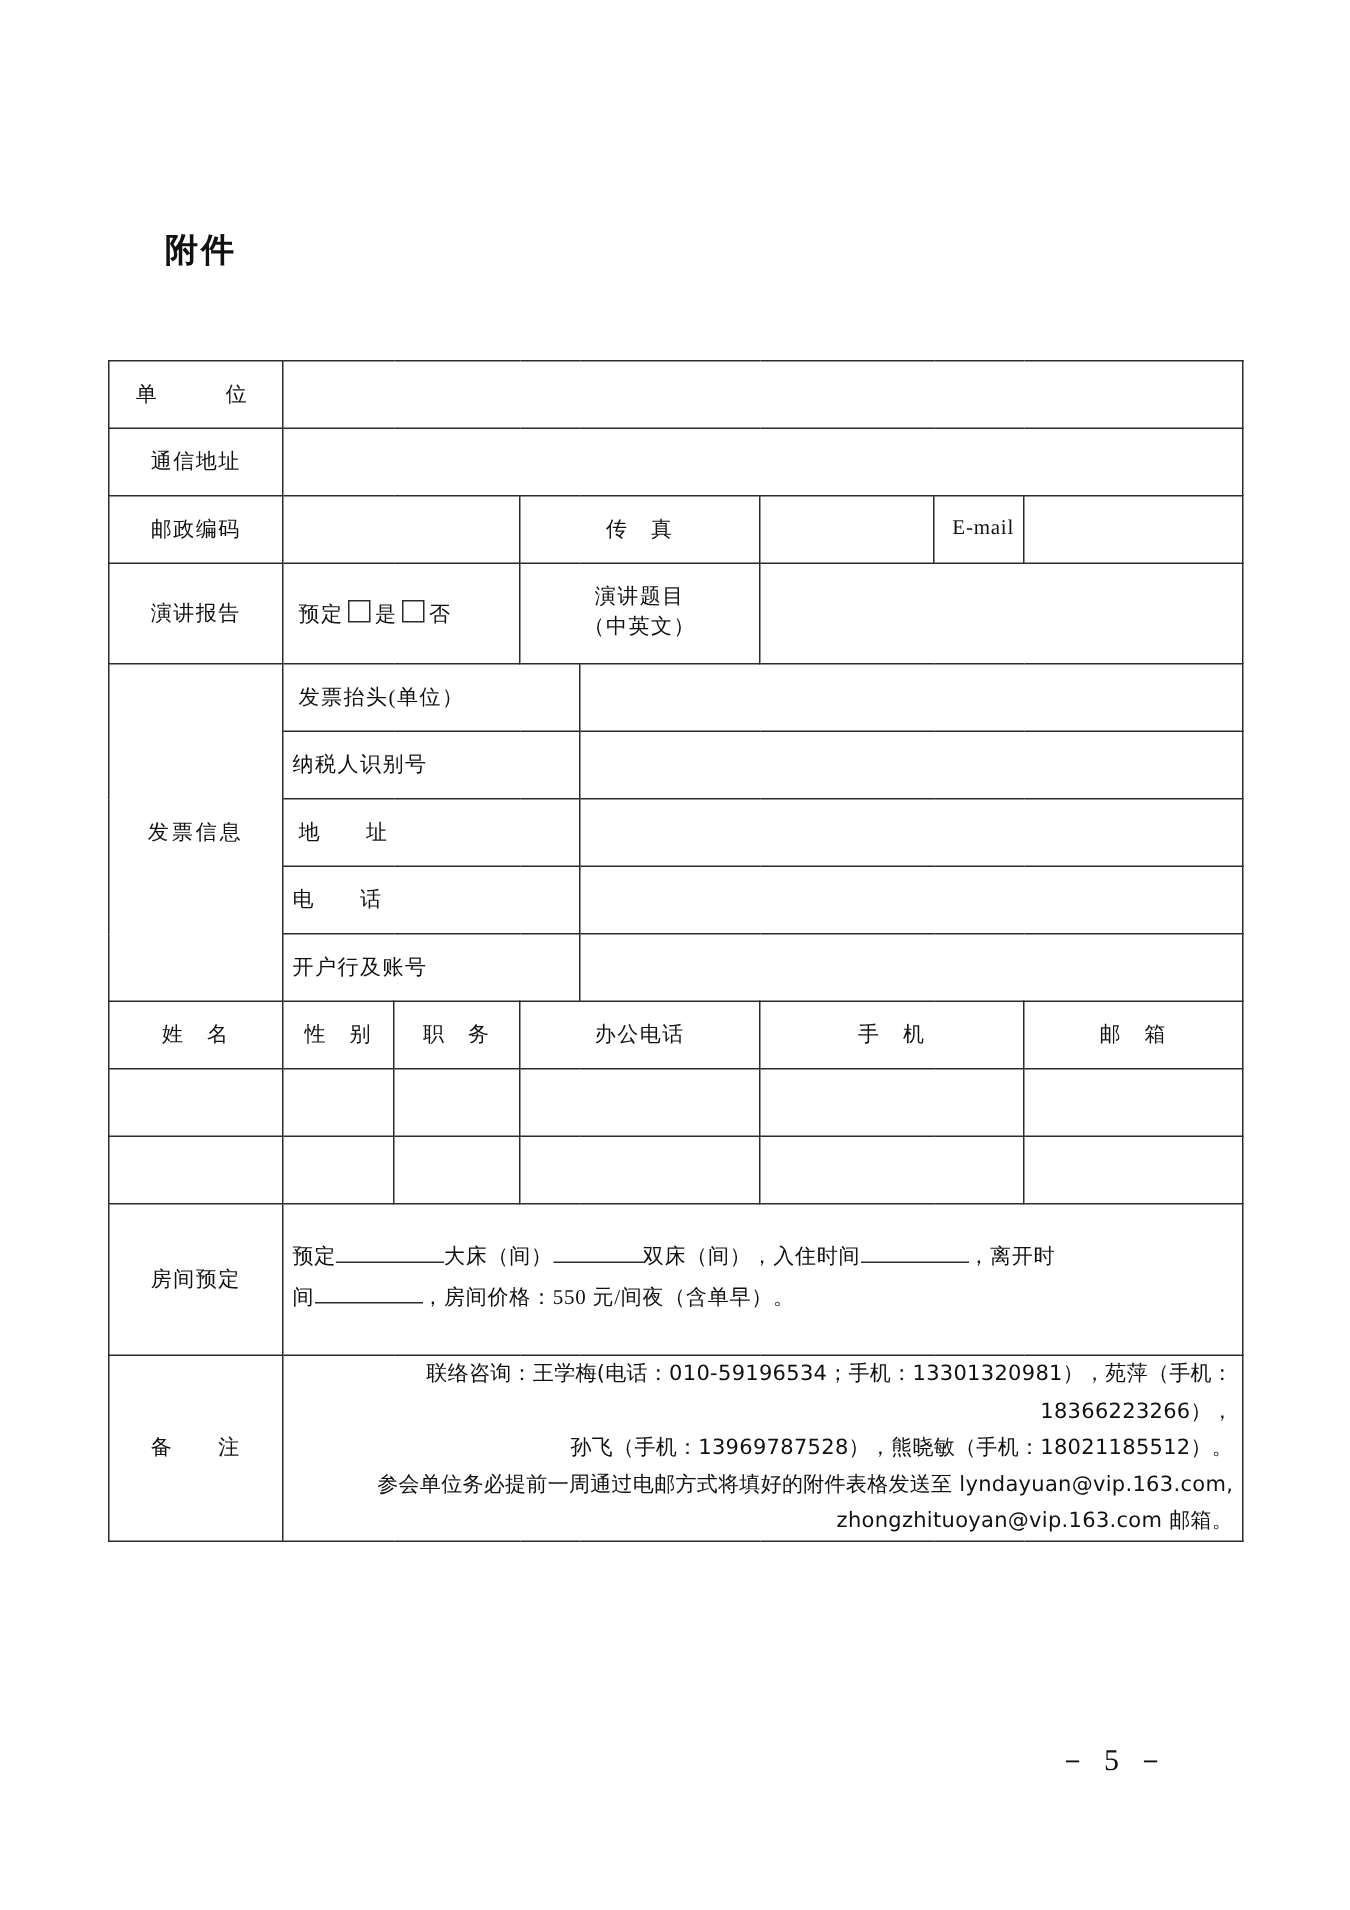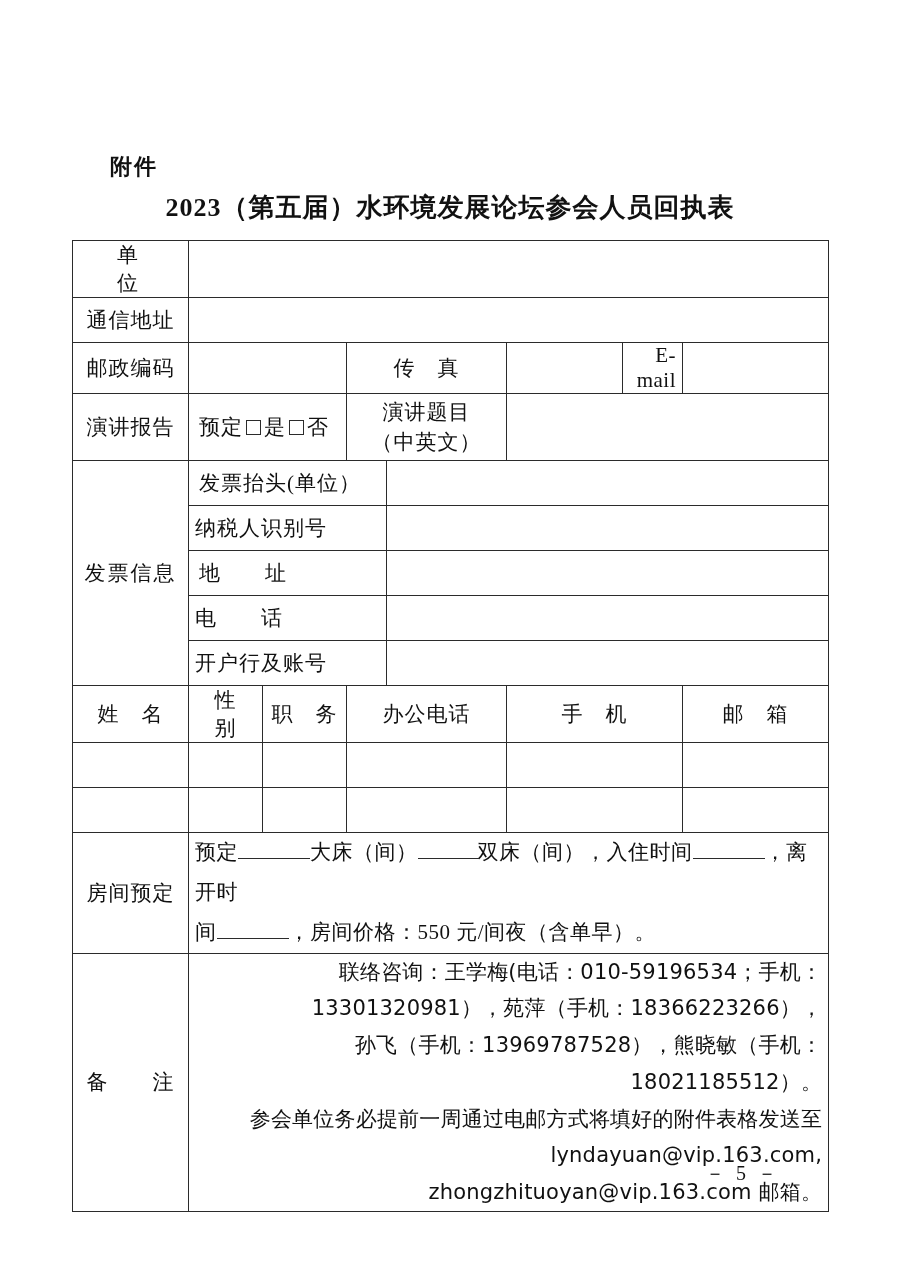--- a/index.html
+++ b/index.html
@@ -136,7 +136,6 @@
 
   <div class="attachment-label">附件</div>
 
-  <div class="doc-title">2023（第五届）水环境发展论坛参会人员回执表</div>
 
   <table class="form">
     <colgroup>

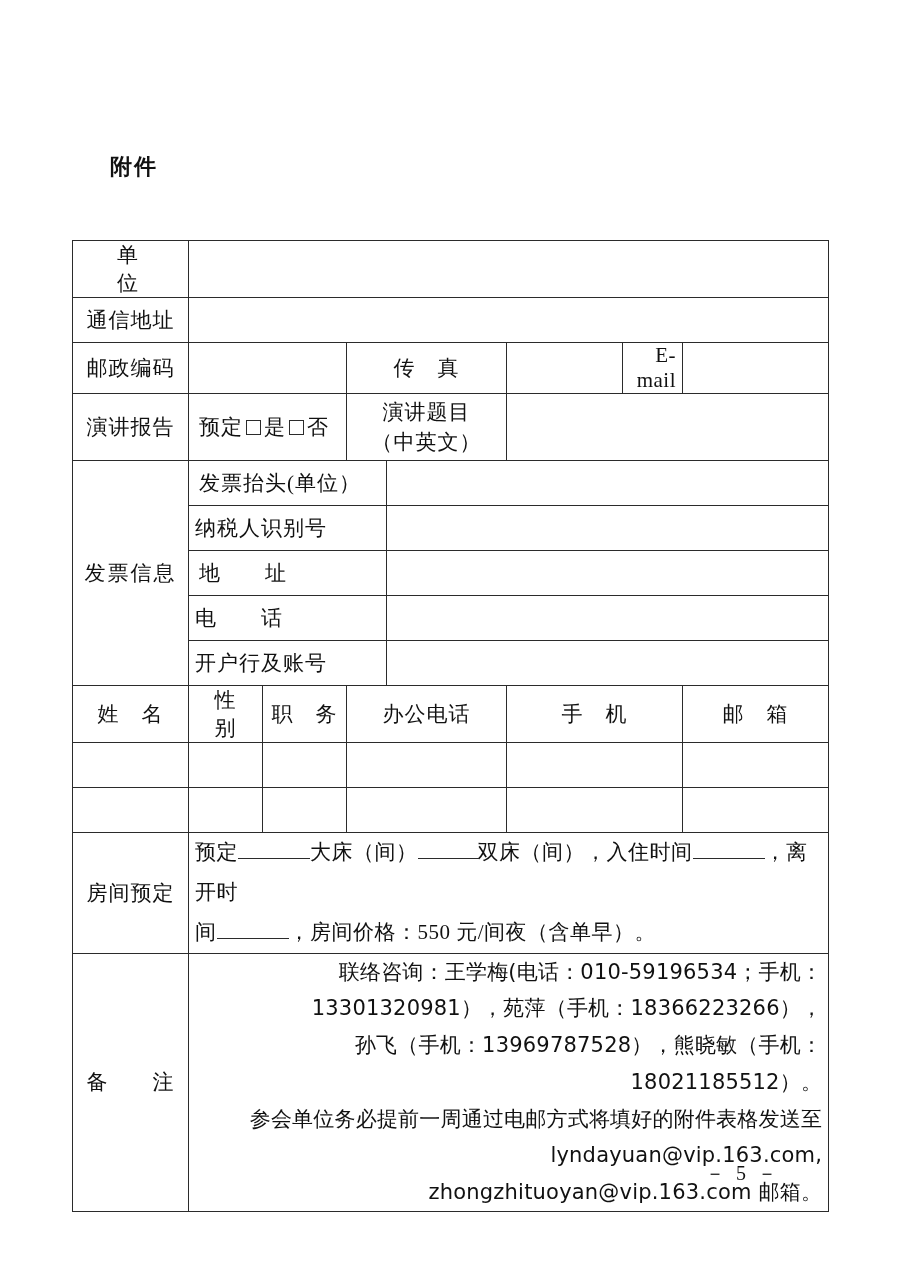--- a/index.html
+++ b/index.html
@@ -50,7 +50,7 @@
   table.form td {
     border: 1px solid #2b2b2b;
     padding: 0 6px;
-    font-size: 21px;
+    font-size: 14px;
     vertical-align: middle;
     height: 44px;
   }

